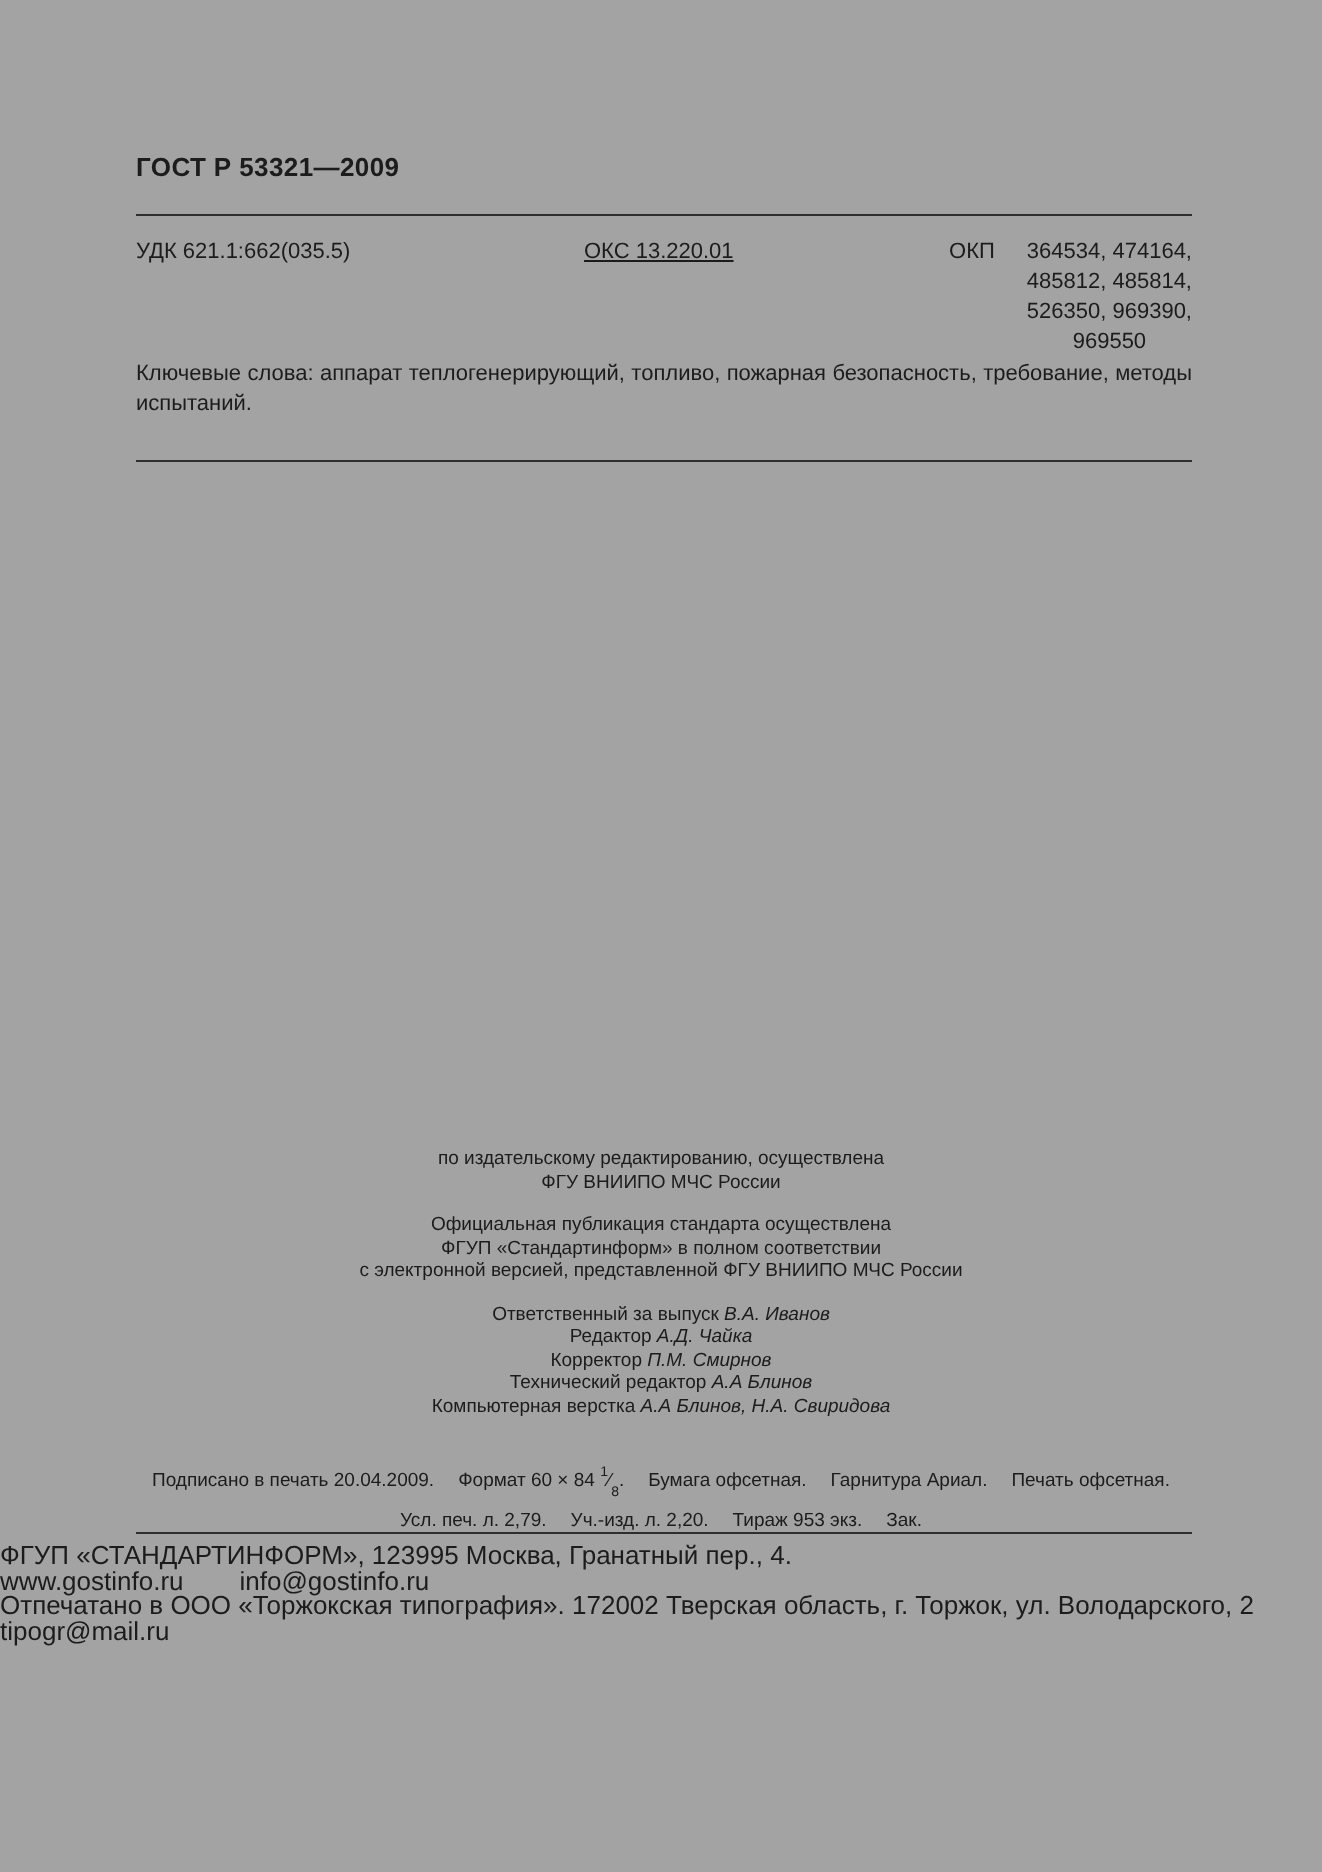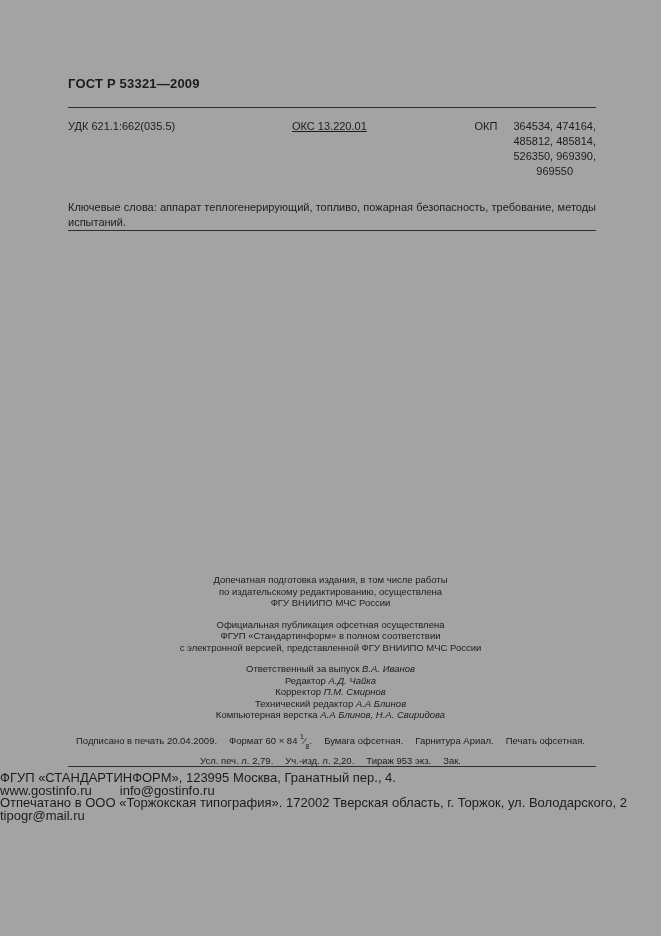--- a/index.html
+++ b/index.html
@@ -50,7 +50,7 @@
   .keywords {
     position: absolute;
     left: 68px;
-    top: 200px;
+    top: 180px;
     width: 528px;
     font-size: 11px;
     line-height: 15px;

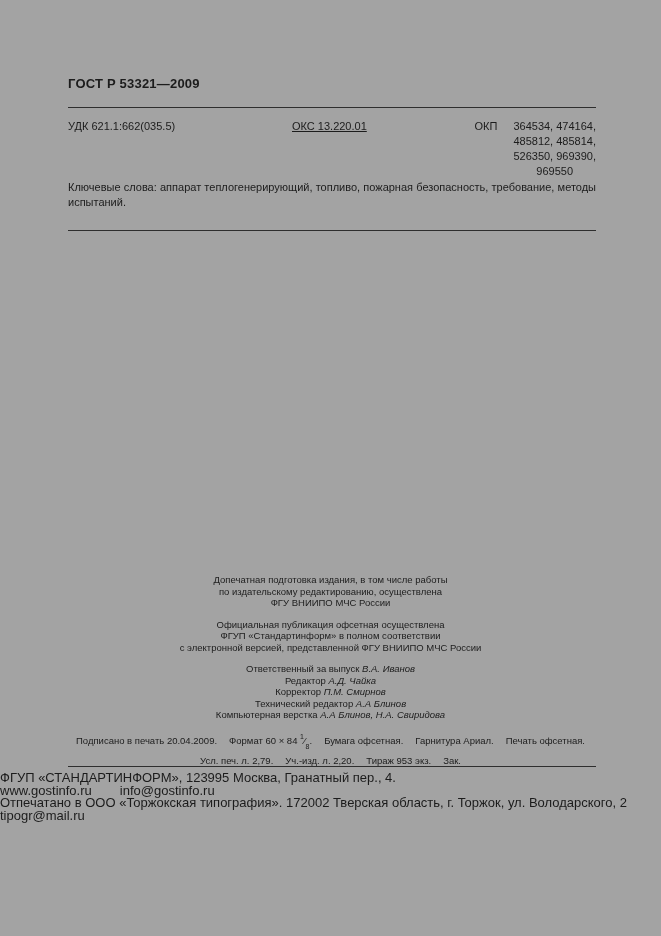--- a/index.html
+++ b/index.html
@@ -124,7 +124,6 @@
 
   <div class="colophon">
     <div class="para">
-      <div>Допечатная подготовка издания, в том числе работы</div>
       <div>по издательскому редактированию, осуществлена</div>
       <div>ФГУ ВНИИПО МЧС России</div>
     </div>

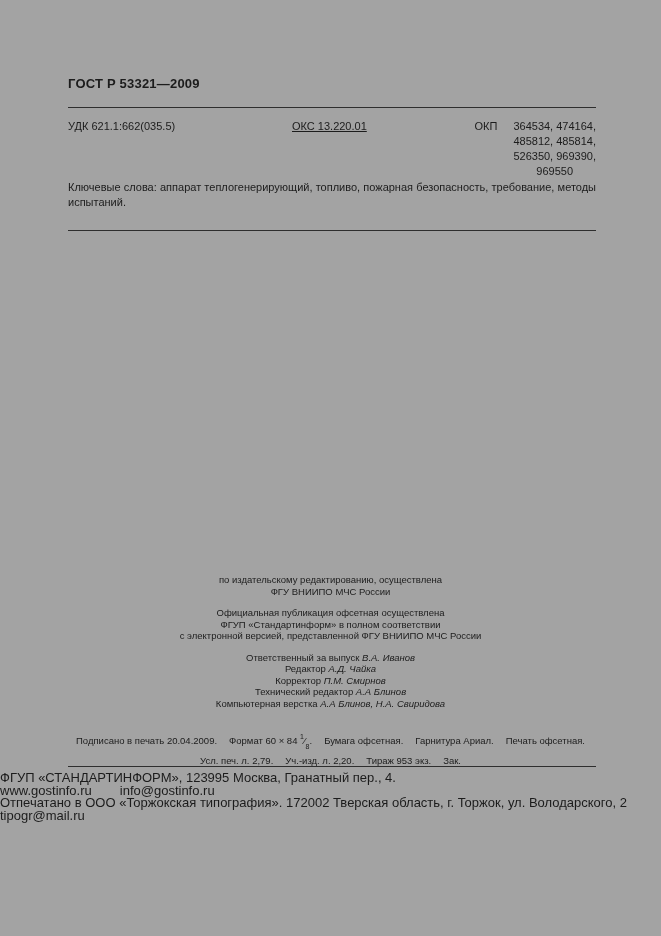--- a/index.html
+++ b/index.html
@@ -128,7 +128,7 @@
       <div>ФГУ ВНИИПО МЧС России</div>
     </div>
     <div class="para">
-      <div>Официальная публикация офсетная осуществлена</div>
+      <div>Официальная публикация стандарта осуществлена</div>
       <div>ФГУП «Стандартинформ» в полном соответствии</div>
       <div>с электронной версией, представленной ФГУ ВНИИПО МЧС России</div>
     </div>

